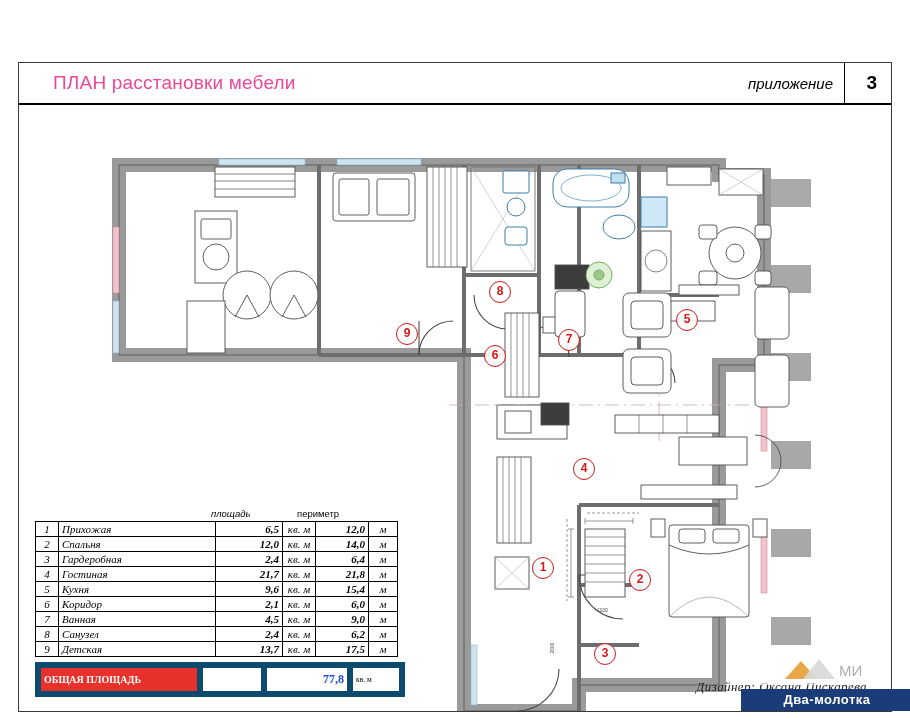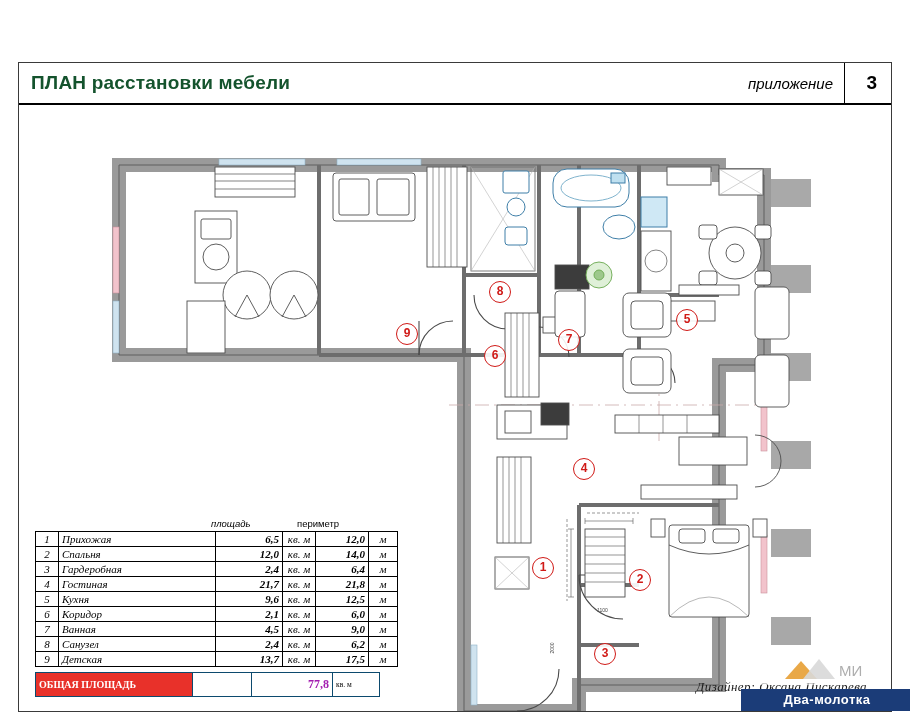--- a/index.html
+++ b/index.html
@@ -25,8 +25,8 @@
     border-bottom:2px solid #000;
   }
   #title{
-    position:absolute;left:12px;top:9px;
-    font-size:19px;font-weight:bold;color:#14532d;
+    position:absolute;left:34px;top:9px;
+    font-size:19px;font-weight:normal;color:#ec4899;
     letter-spacing:.2px;
     white-space:nowrap;
   }

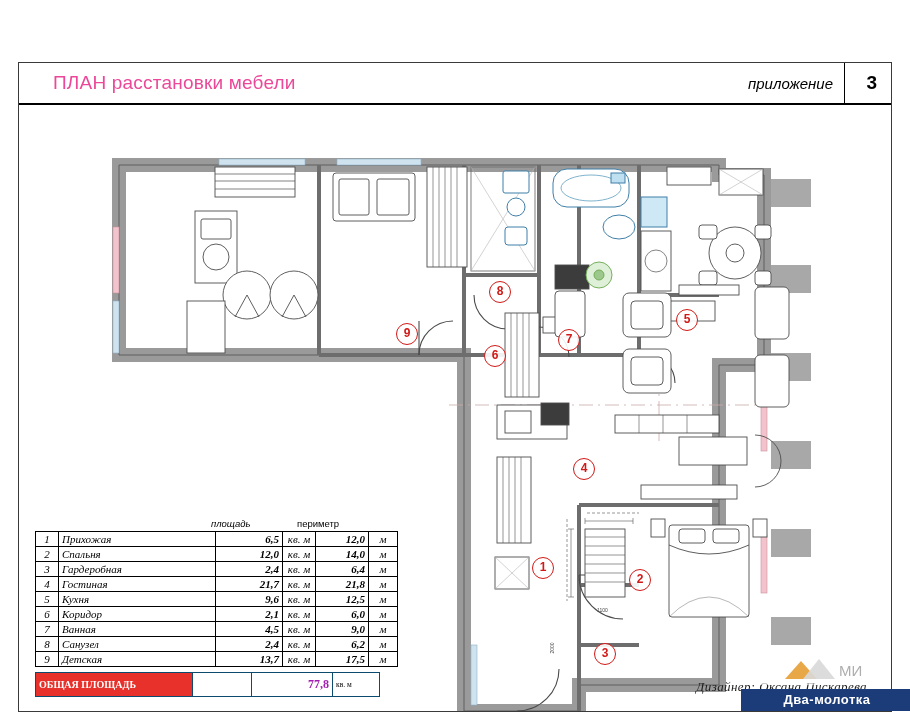--- a/index.html
+++ b/index.html
@@ -428,7 +428,7 @@
           <td class="c-name">Кухня</td>
           <td class="c-area">9,6</td>
           <td class="c-unit">кв. м</td>
-          <td class="c-per">12,5</td>
+          <td class="c-per">15,4</td>
           <td class="c-unit2">м</td>
         </tr>
         <tr>

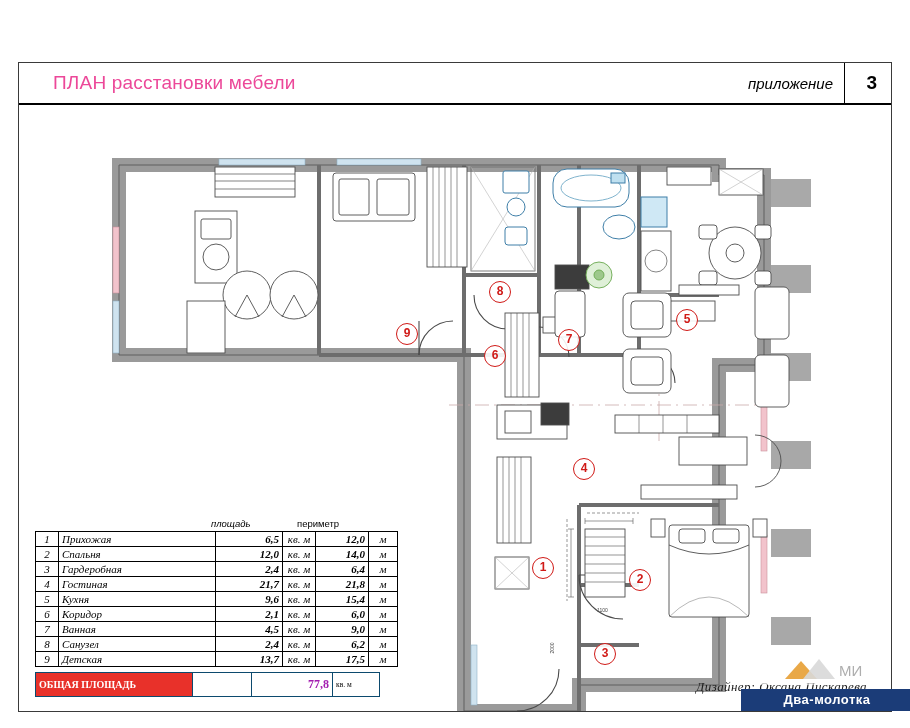--- a/index.html
+++ b/index.html
@@ -91,7 +91,7 @@
     table-layout:fixed;
   }
   #total td{
-    border:1px solid #0c4a6e;height:15px;line-height:15px;padding:4px 3px;font-size:10.5px;
+    border:6px solid #0c4a6e;height:15px;line-height:15px;padding:4px 3px;font-size:10.5px;
     white-space:nowrap;overflow:hidden;
   }
   #total td.t-label{width:150px;background:#e8312a;color:#fff;font-weight:bold;font-size:10px;}

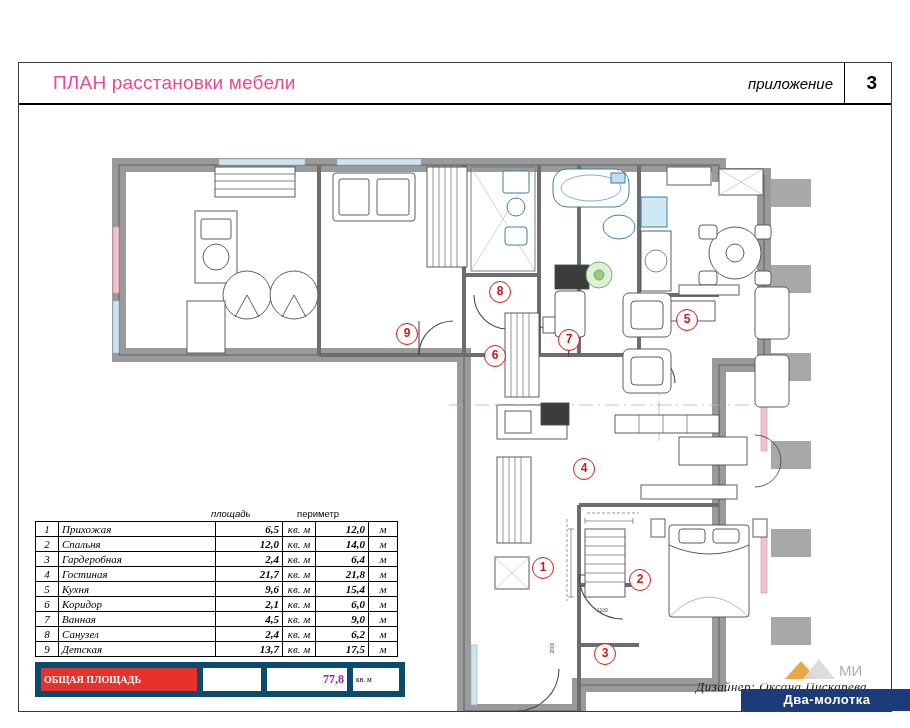--- a/index.html
+++ b/index.html
@@ -96,7 +96,7 @@
   }
   #total td.t-label{width:150px;background:#e8312a;color:#fff;font-weight:bold;font-size:10px;}
   #total td.t-blank{width:52px;border-left:none;border-right:none;background:#fff;}
-  #total td.t-val{width:74px;text-align:right;color:#a21caf;font-weight:bold;font-size:12px;}
+  #total td.t-val{width:74px;text-align:right;color:#1d4ed8;font-weight:bold;font-size:12px;}
   #total td.t-unit{width:40px;text-align:left;font-size:7.5px;border-left:none;}
   
   #signature{

